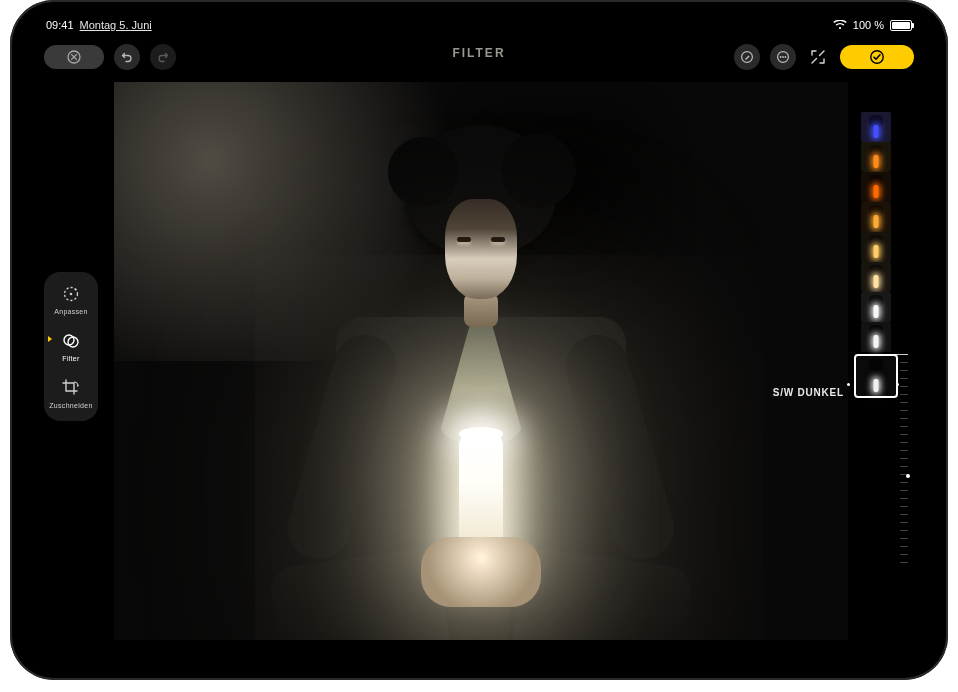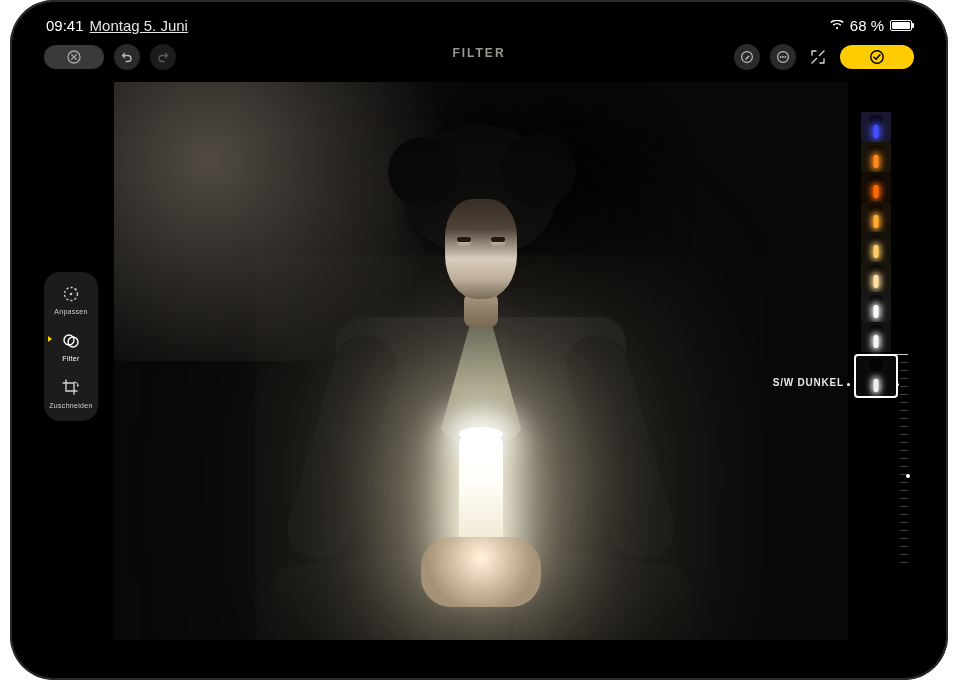--- a/index.html
+++ b/index.html
@@ -40,7 +40,7 @@
     display: flex;
     justify-content: space-between;
     align-items: center;
-    font-size: 15px;
+    font-size: 11px;
     padding: 2px 14px 0 14px;
     color: #fff;
     font-weight: 500;

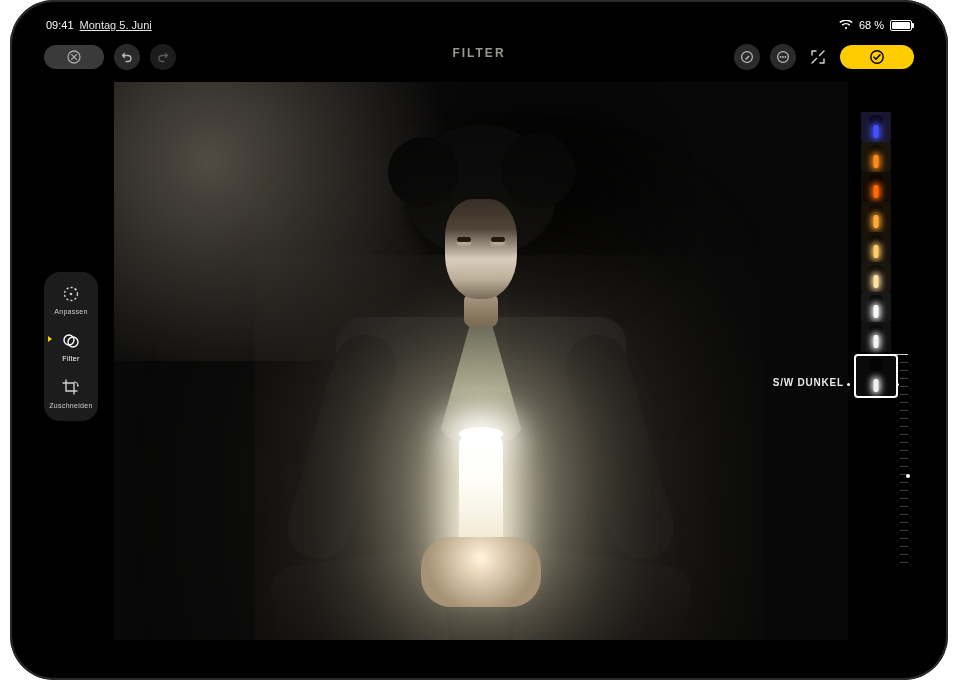--- a/index.html
+++ b/index.html
@@ -400,7 +400,7 @@
               <path d="M7 9.2a1.1 1.1 0 100-2.2 1.1 1.1 0 000 2.2zm-3.3-3.5a5 5 0 016.6 0l1-1.1a6.5 6.5 0 00-8.6 0l1 1.1zm-2.4-2.6a8.6 8.6 0 0111.4 0l1-1.1a10.1 10.1 0 00-13.4 0l1 1.1z" fill="#fff"></path>
             </svg>
         </span>
-        <span>68 %</span>
+        <span>100 %</span>
         <span class="battery">
           <span class="battery-body">
               <span class="battery-fill"></span>

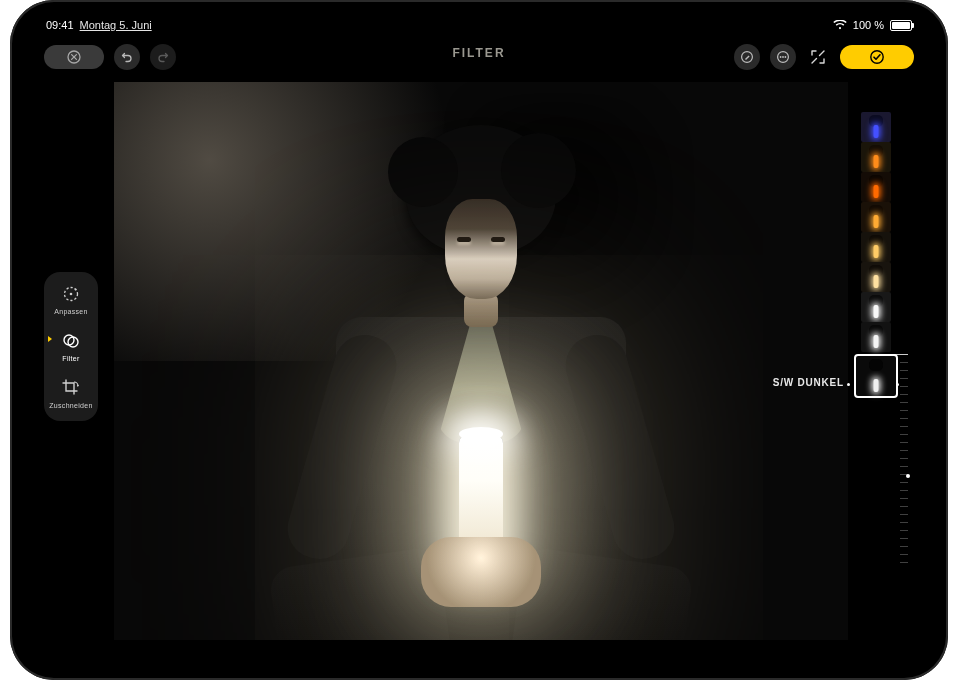--- a/index.html
+++ b/index.html
@@ -336,7 +336,7 @@
   .filter-label {
     position: absolute;
     right: 82px;
-    top: 365px;
+    top: 375px;
     font-size: 10px;
     letter-spacing: 0.8px;
     color: #e8e8e8;

